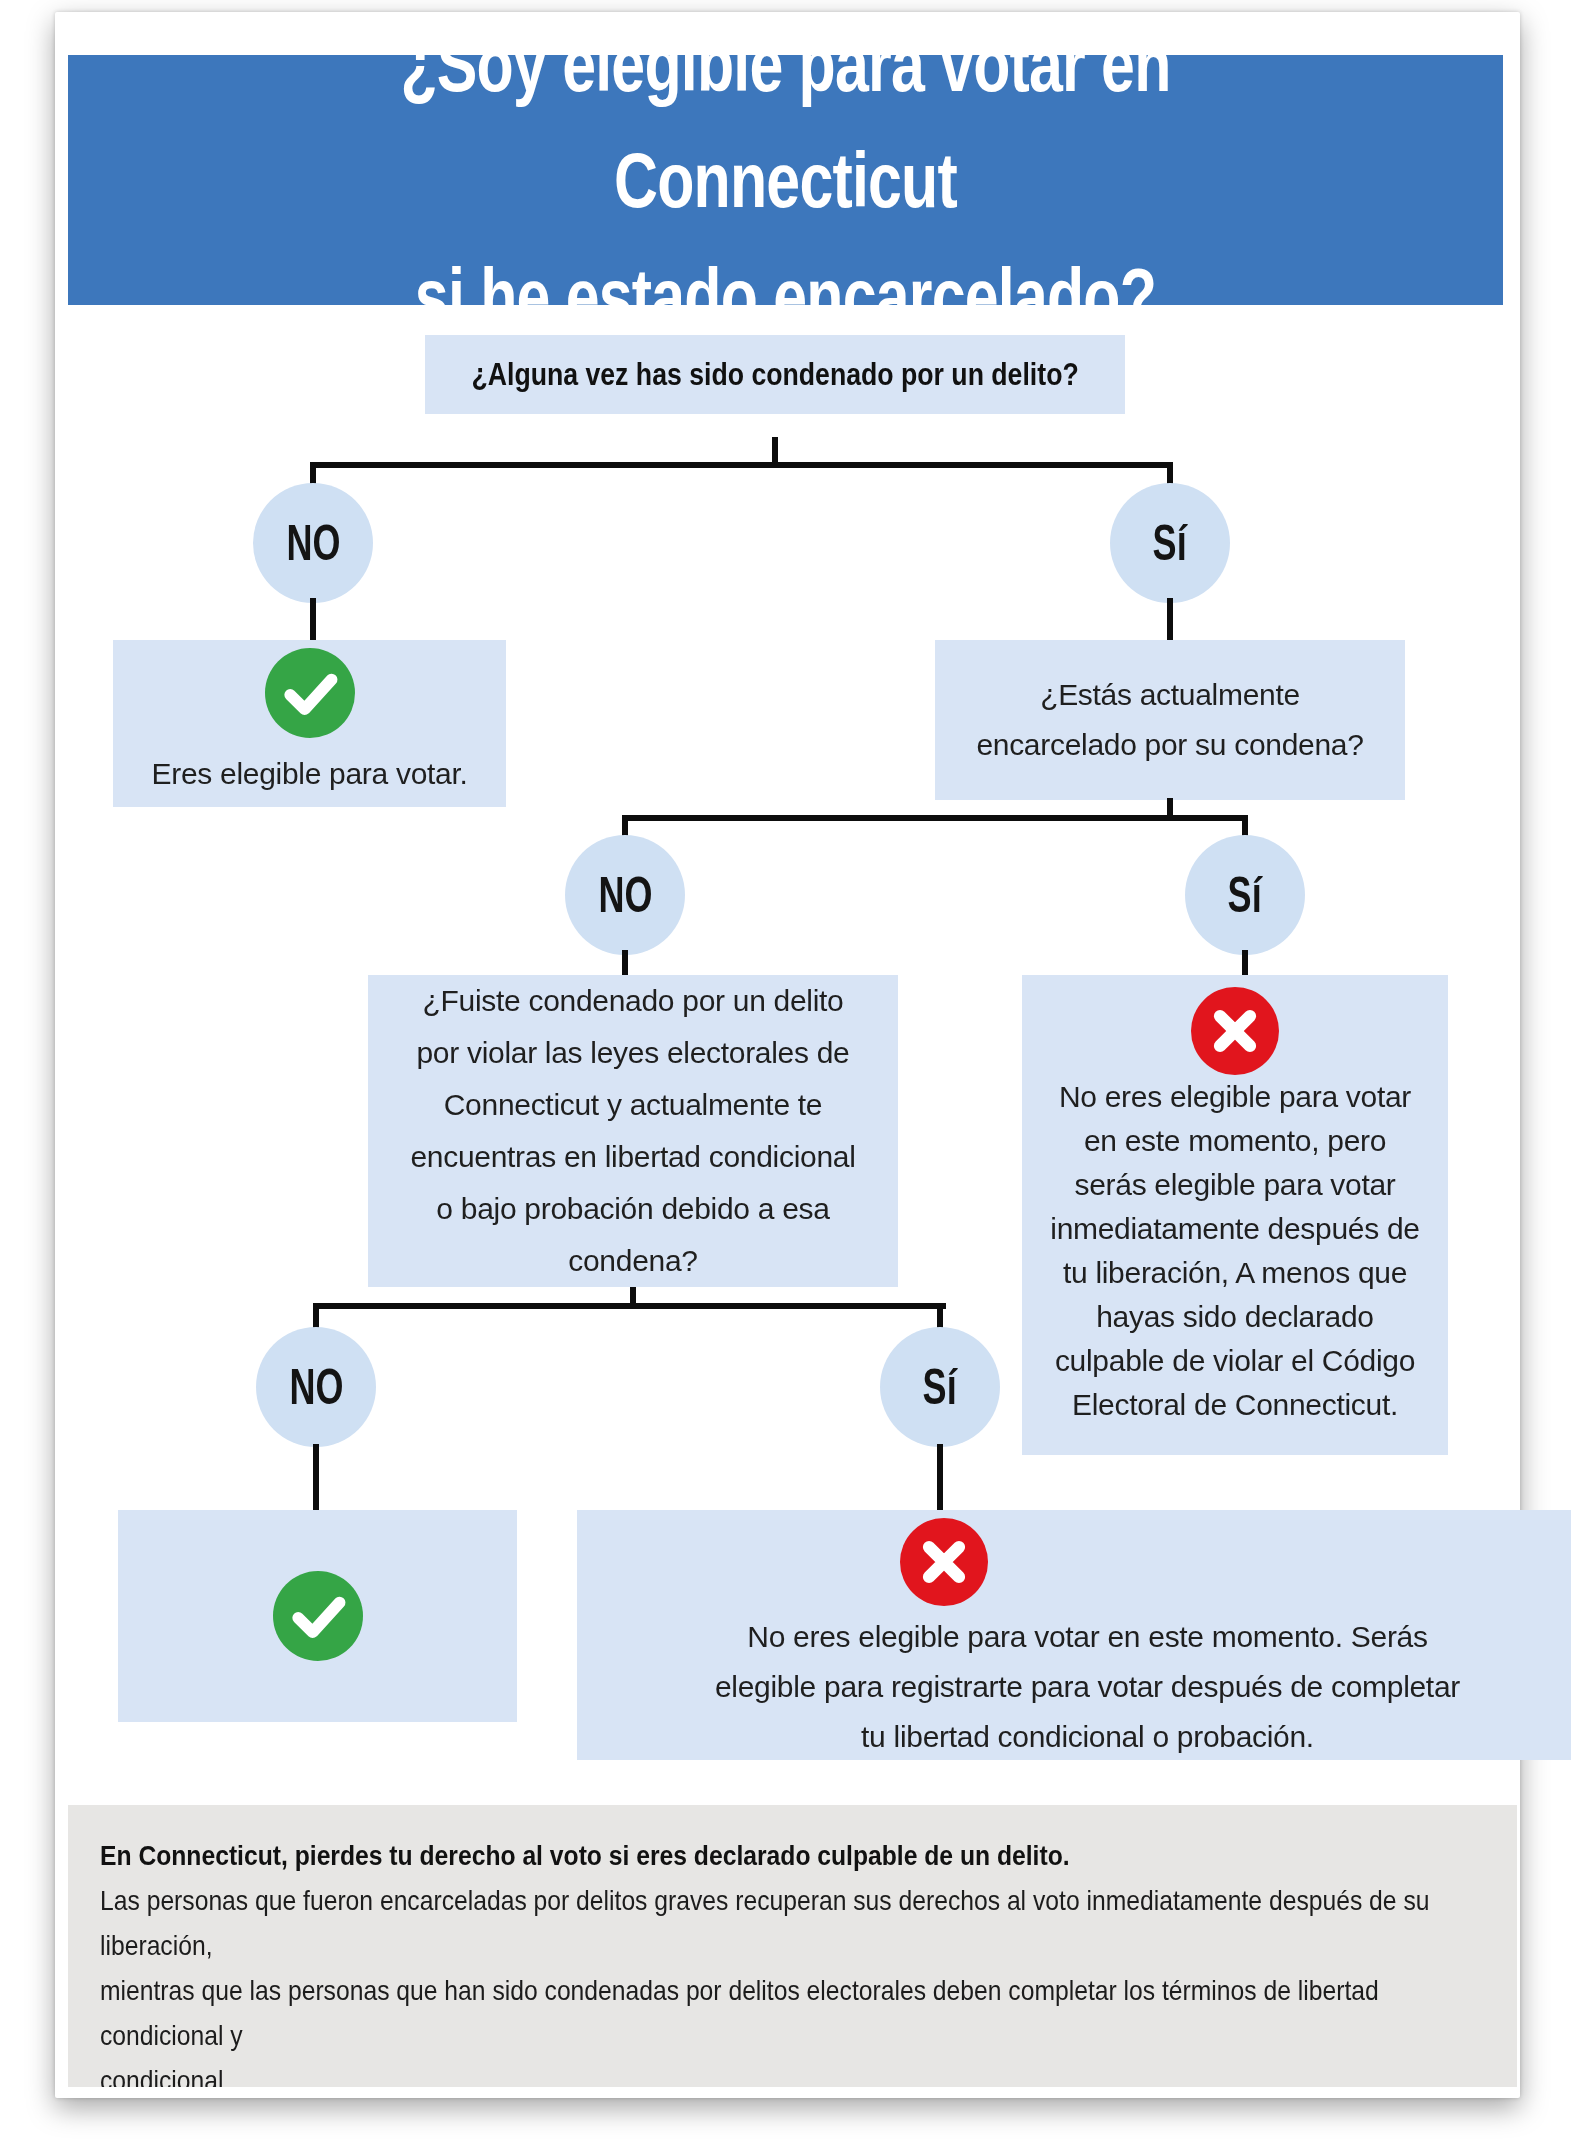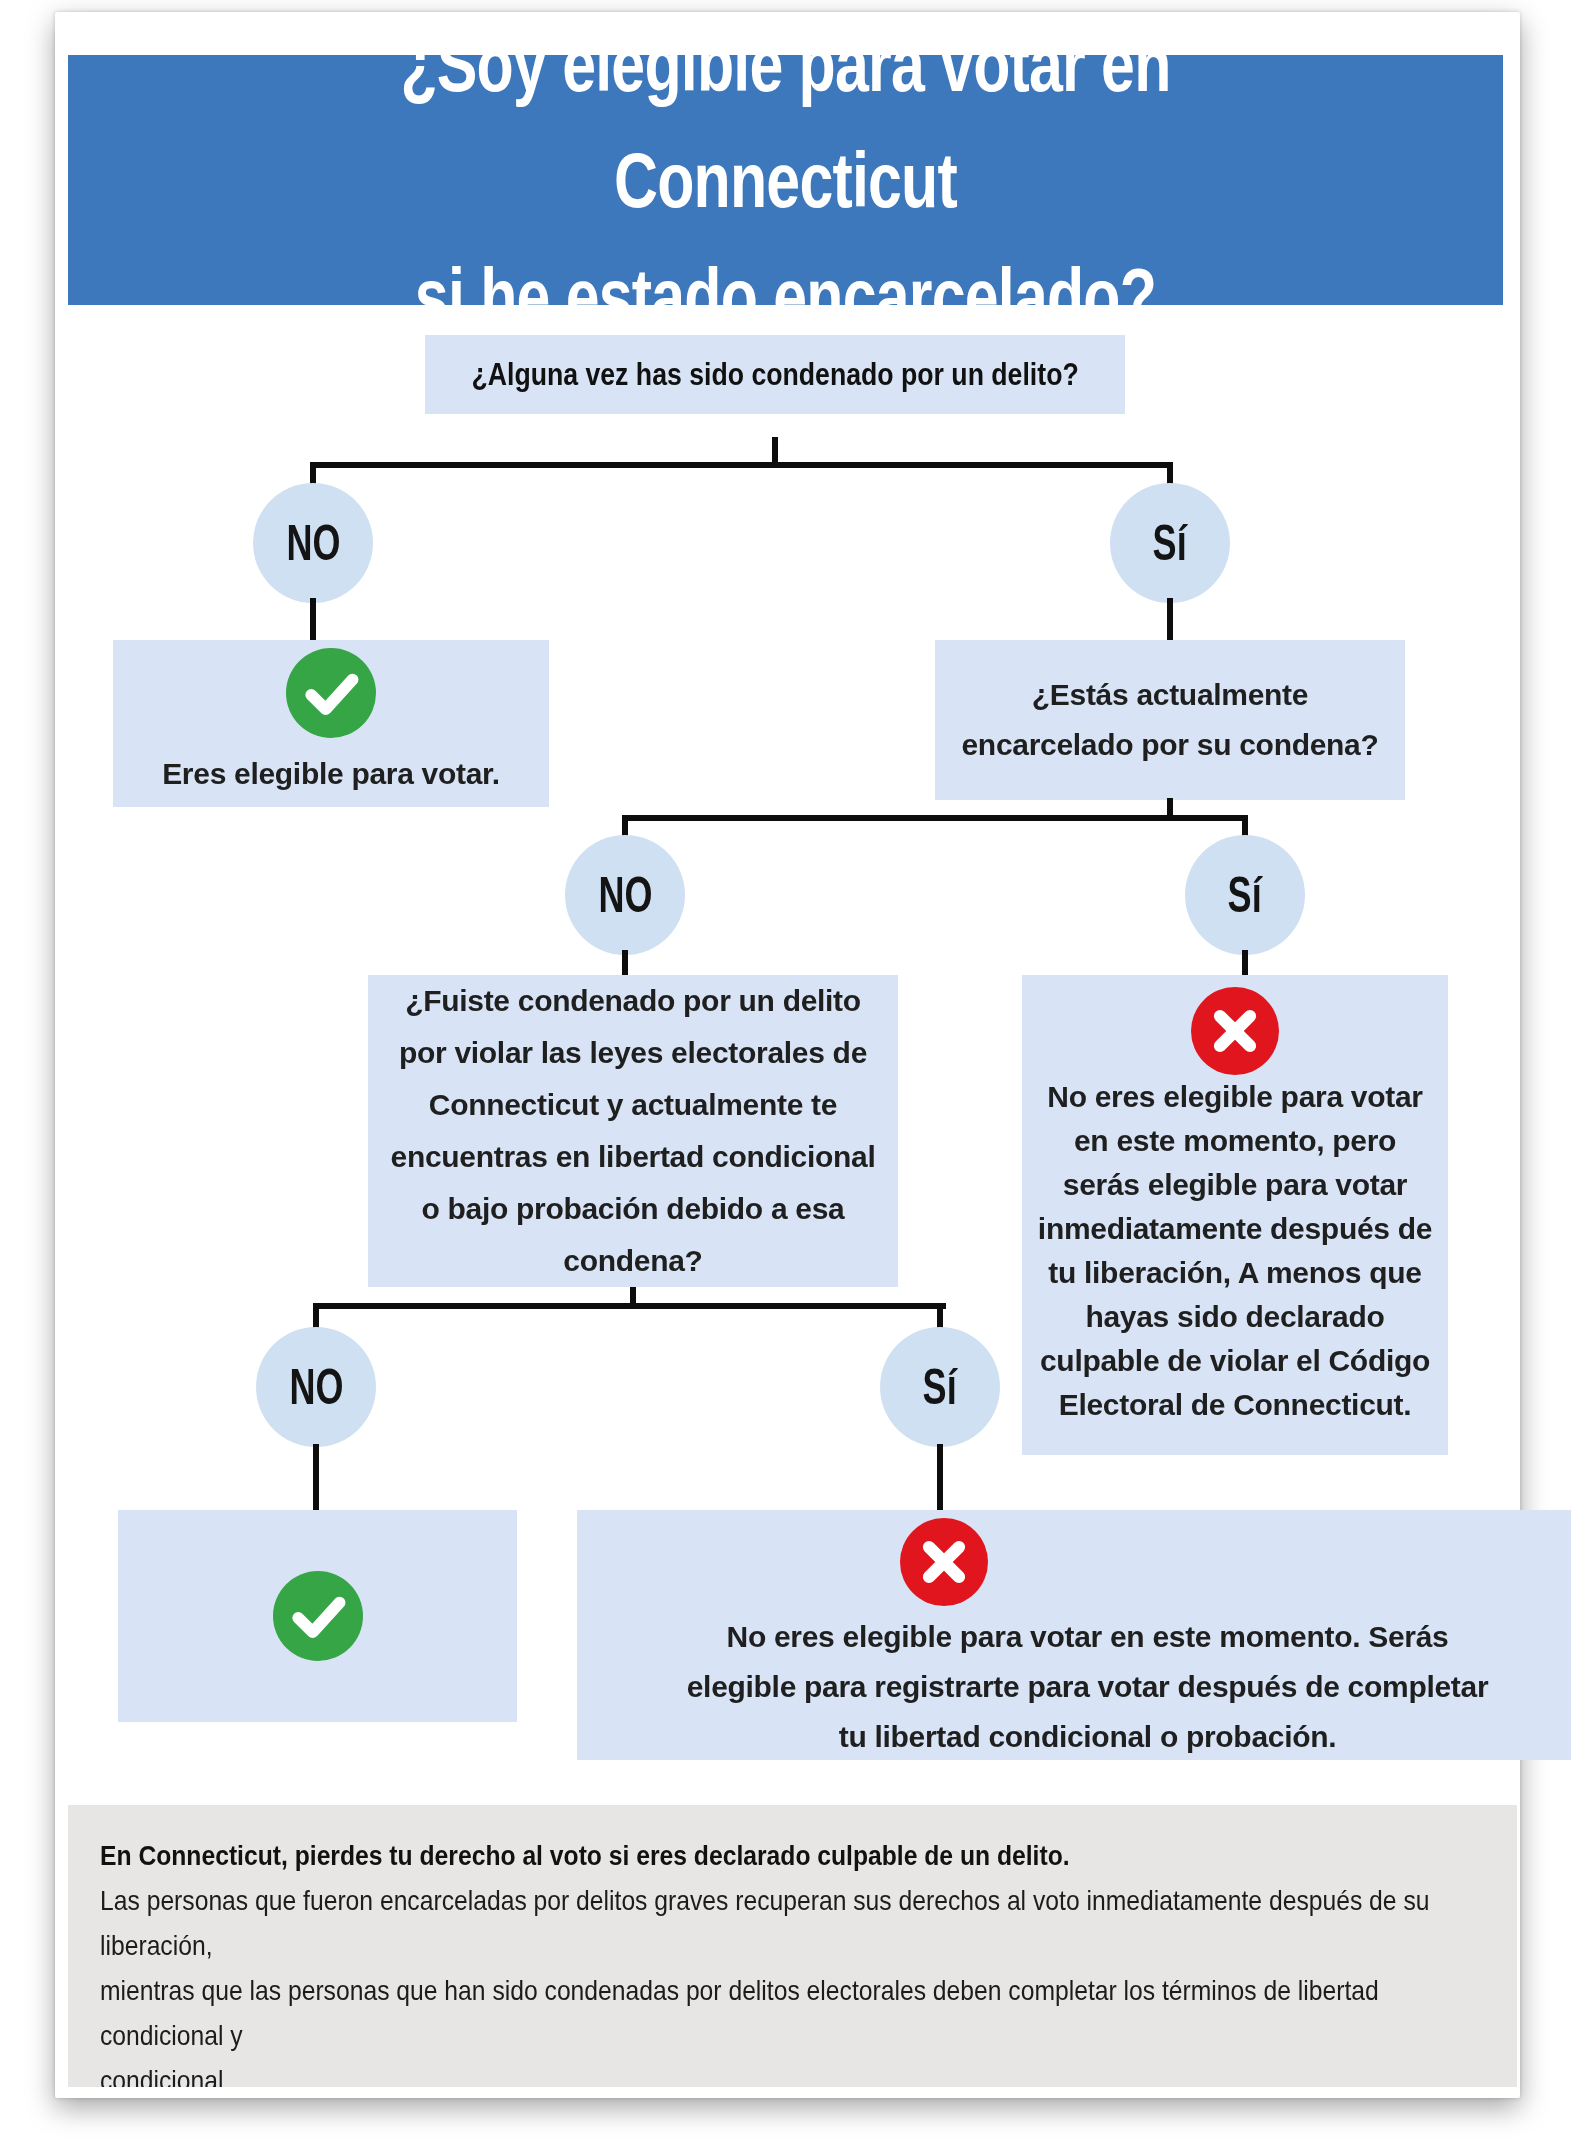--- a/index.html
+++ b/index.html
@@ -64,7 +64,6 @@
     line-height: 52px;
     white-space: pre-line;
     color: #1f1f1f;
-    font-weight: bold;
   }
   .circle {
     position: absolute;

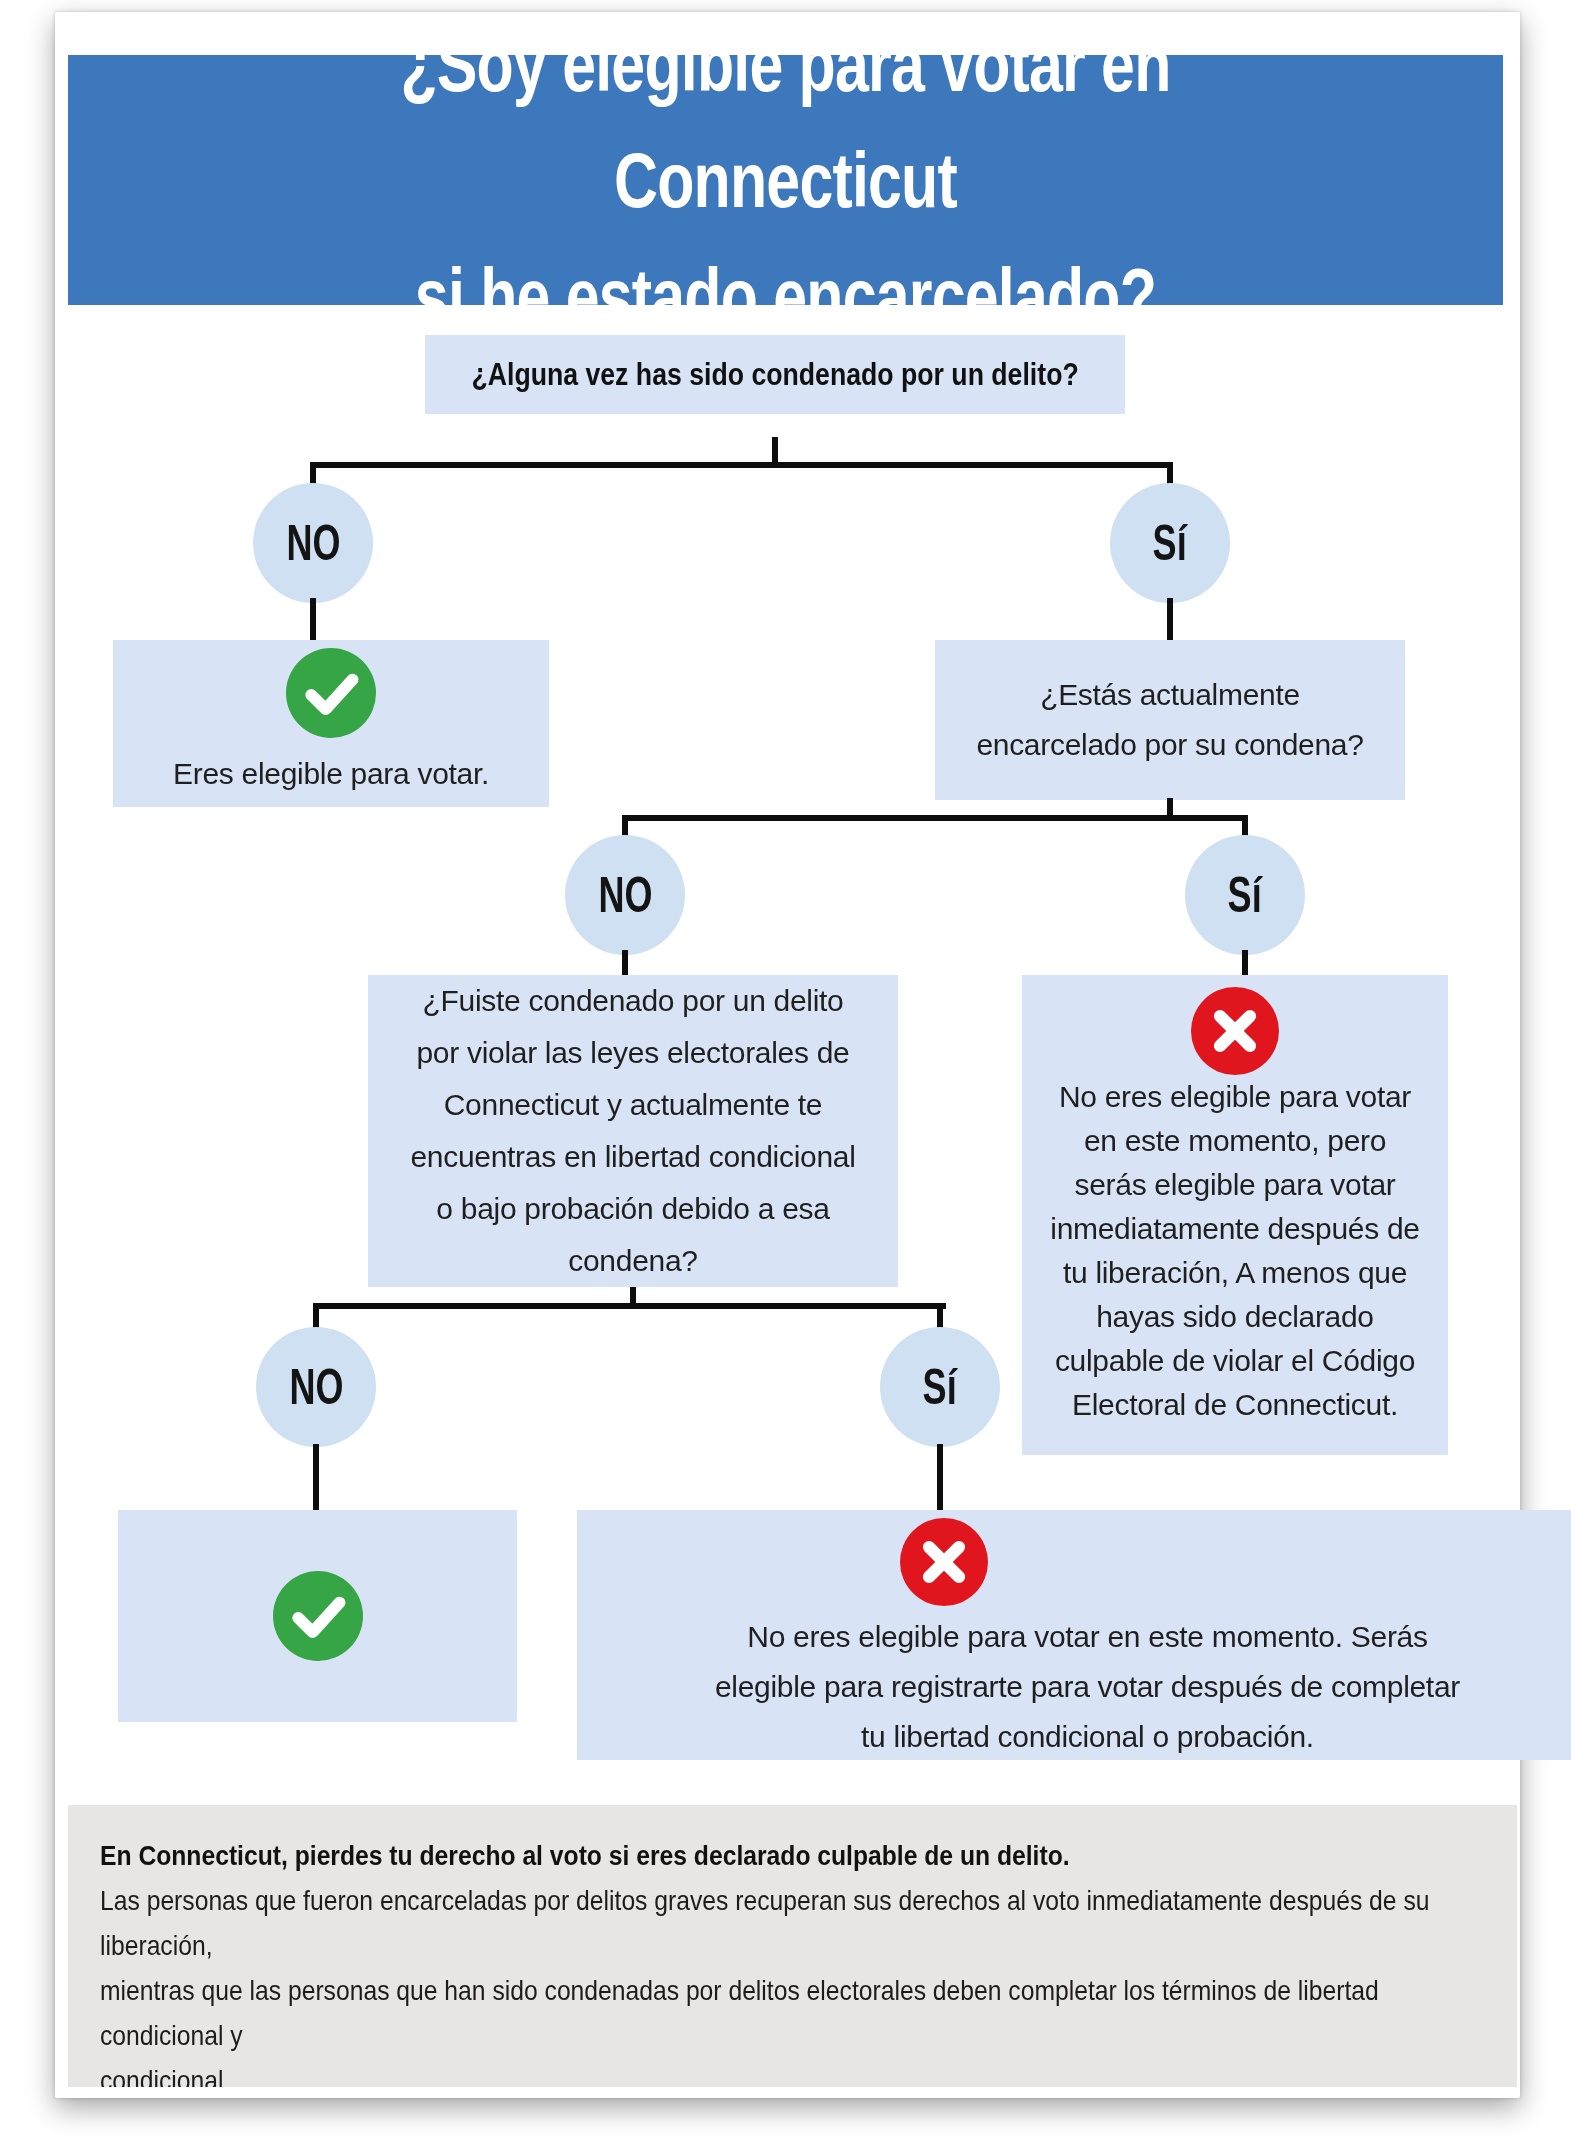--- a/index.html
+++ b/index.html
@@ -83,7 +83,7 @@
   .icon { display: block; width: 90px; height: 90px; }
   .icon-sm { width: 88px; height: 88px; }
   
-  .box-eligible-a  { left: 58px;  top: 628px;  width: 436px; height: 167px; gap: 10px; }
+  .box-eligible-a  { left: 58px;  top: 628px;  width: 393px; height: 167px; gap: 10px; }
   .box-q2          { left: 880px; top: 628px;  width: 470px; height: 160px; }
   .box-q2 .body-text { line-height: 50px; }
   .box-q3          { left: 313px; top: 963px;  width: 530px; height: 312px; }

